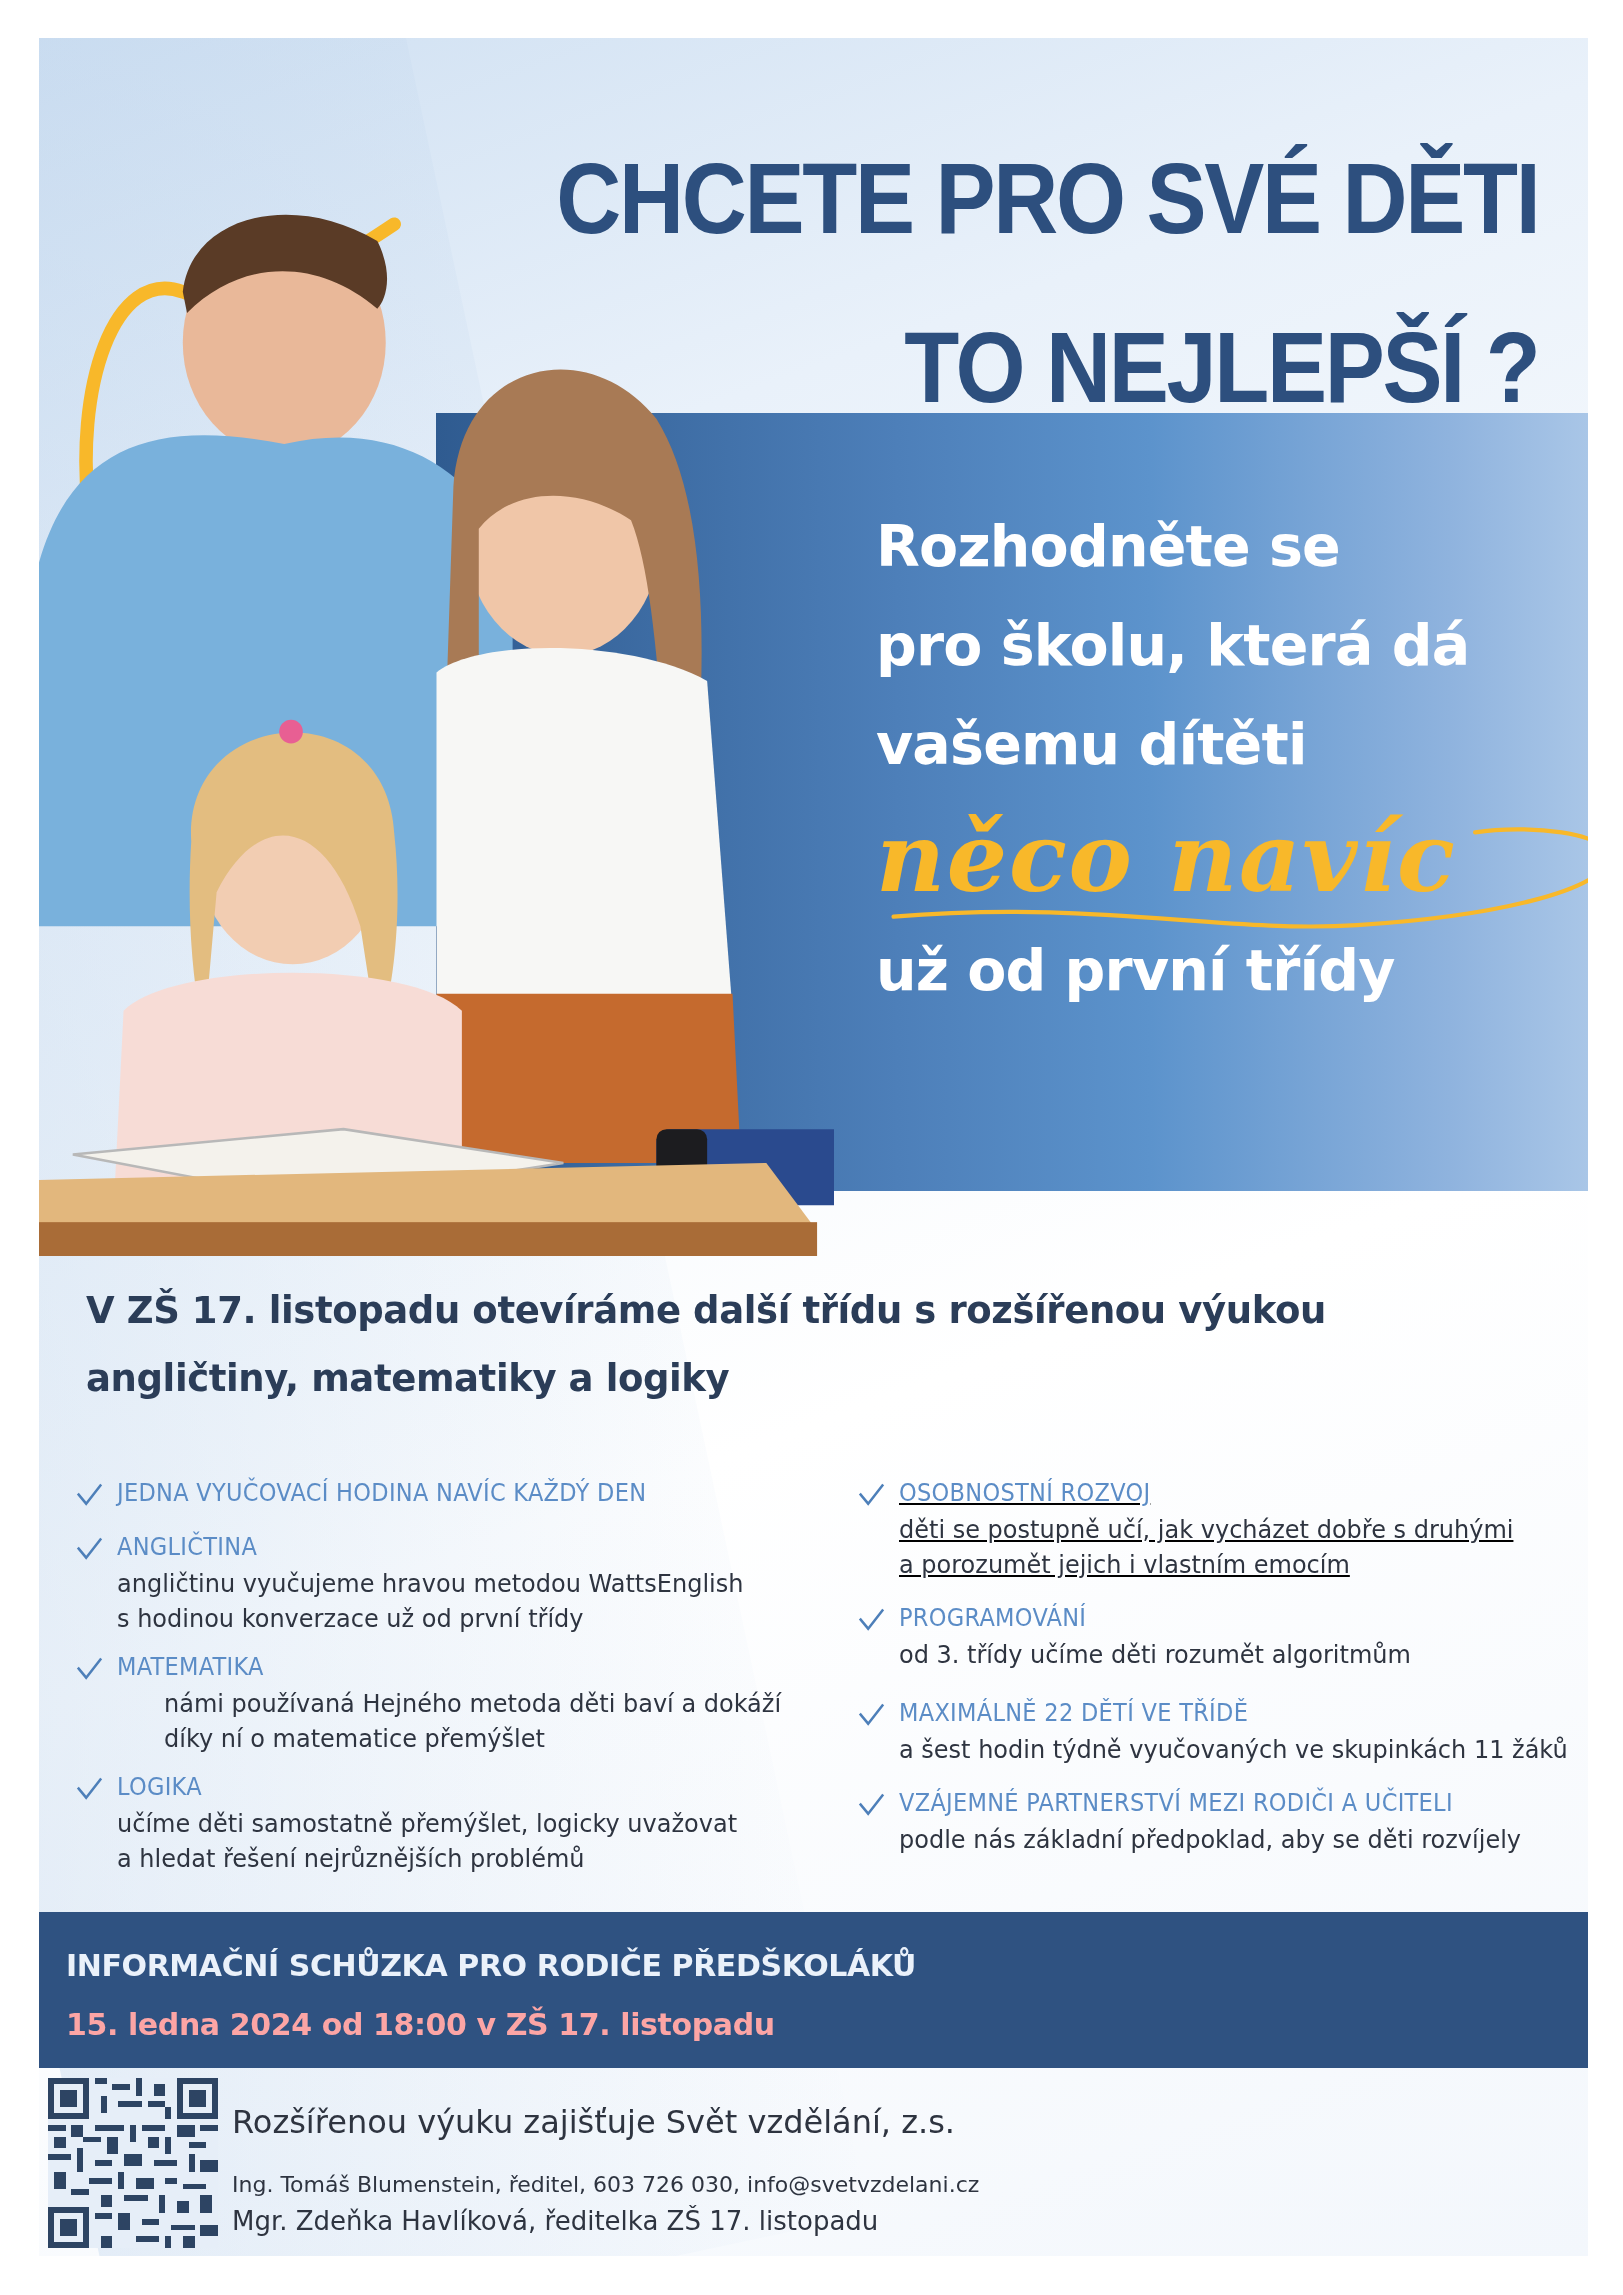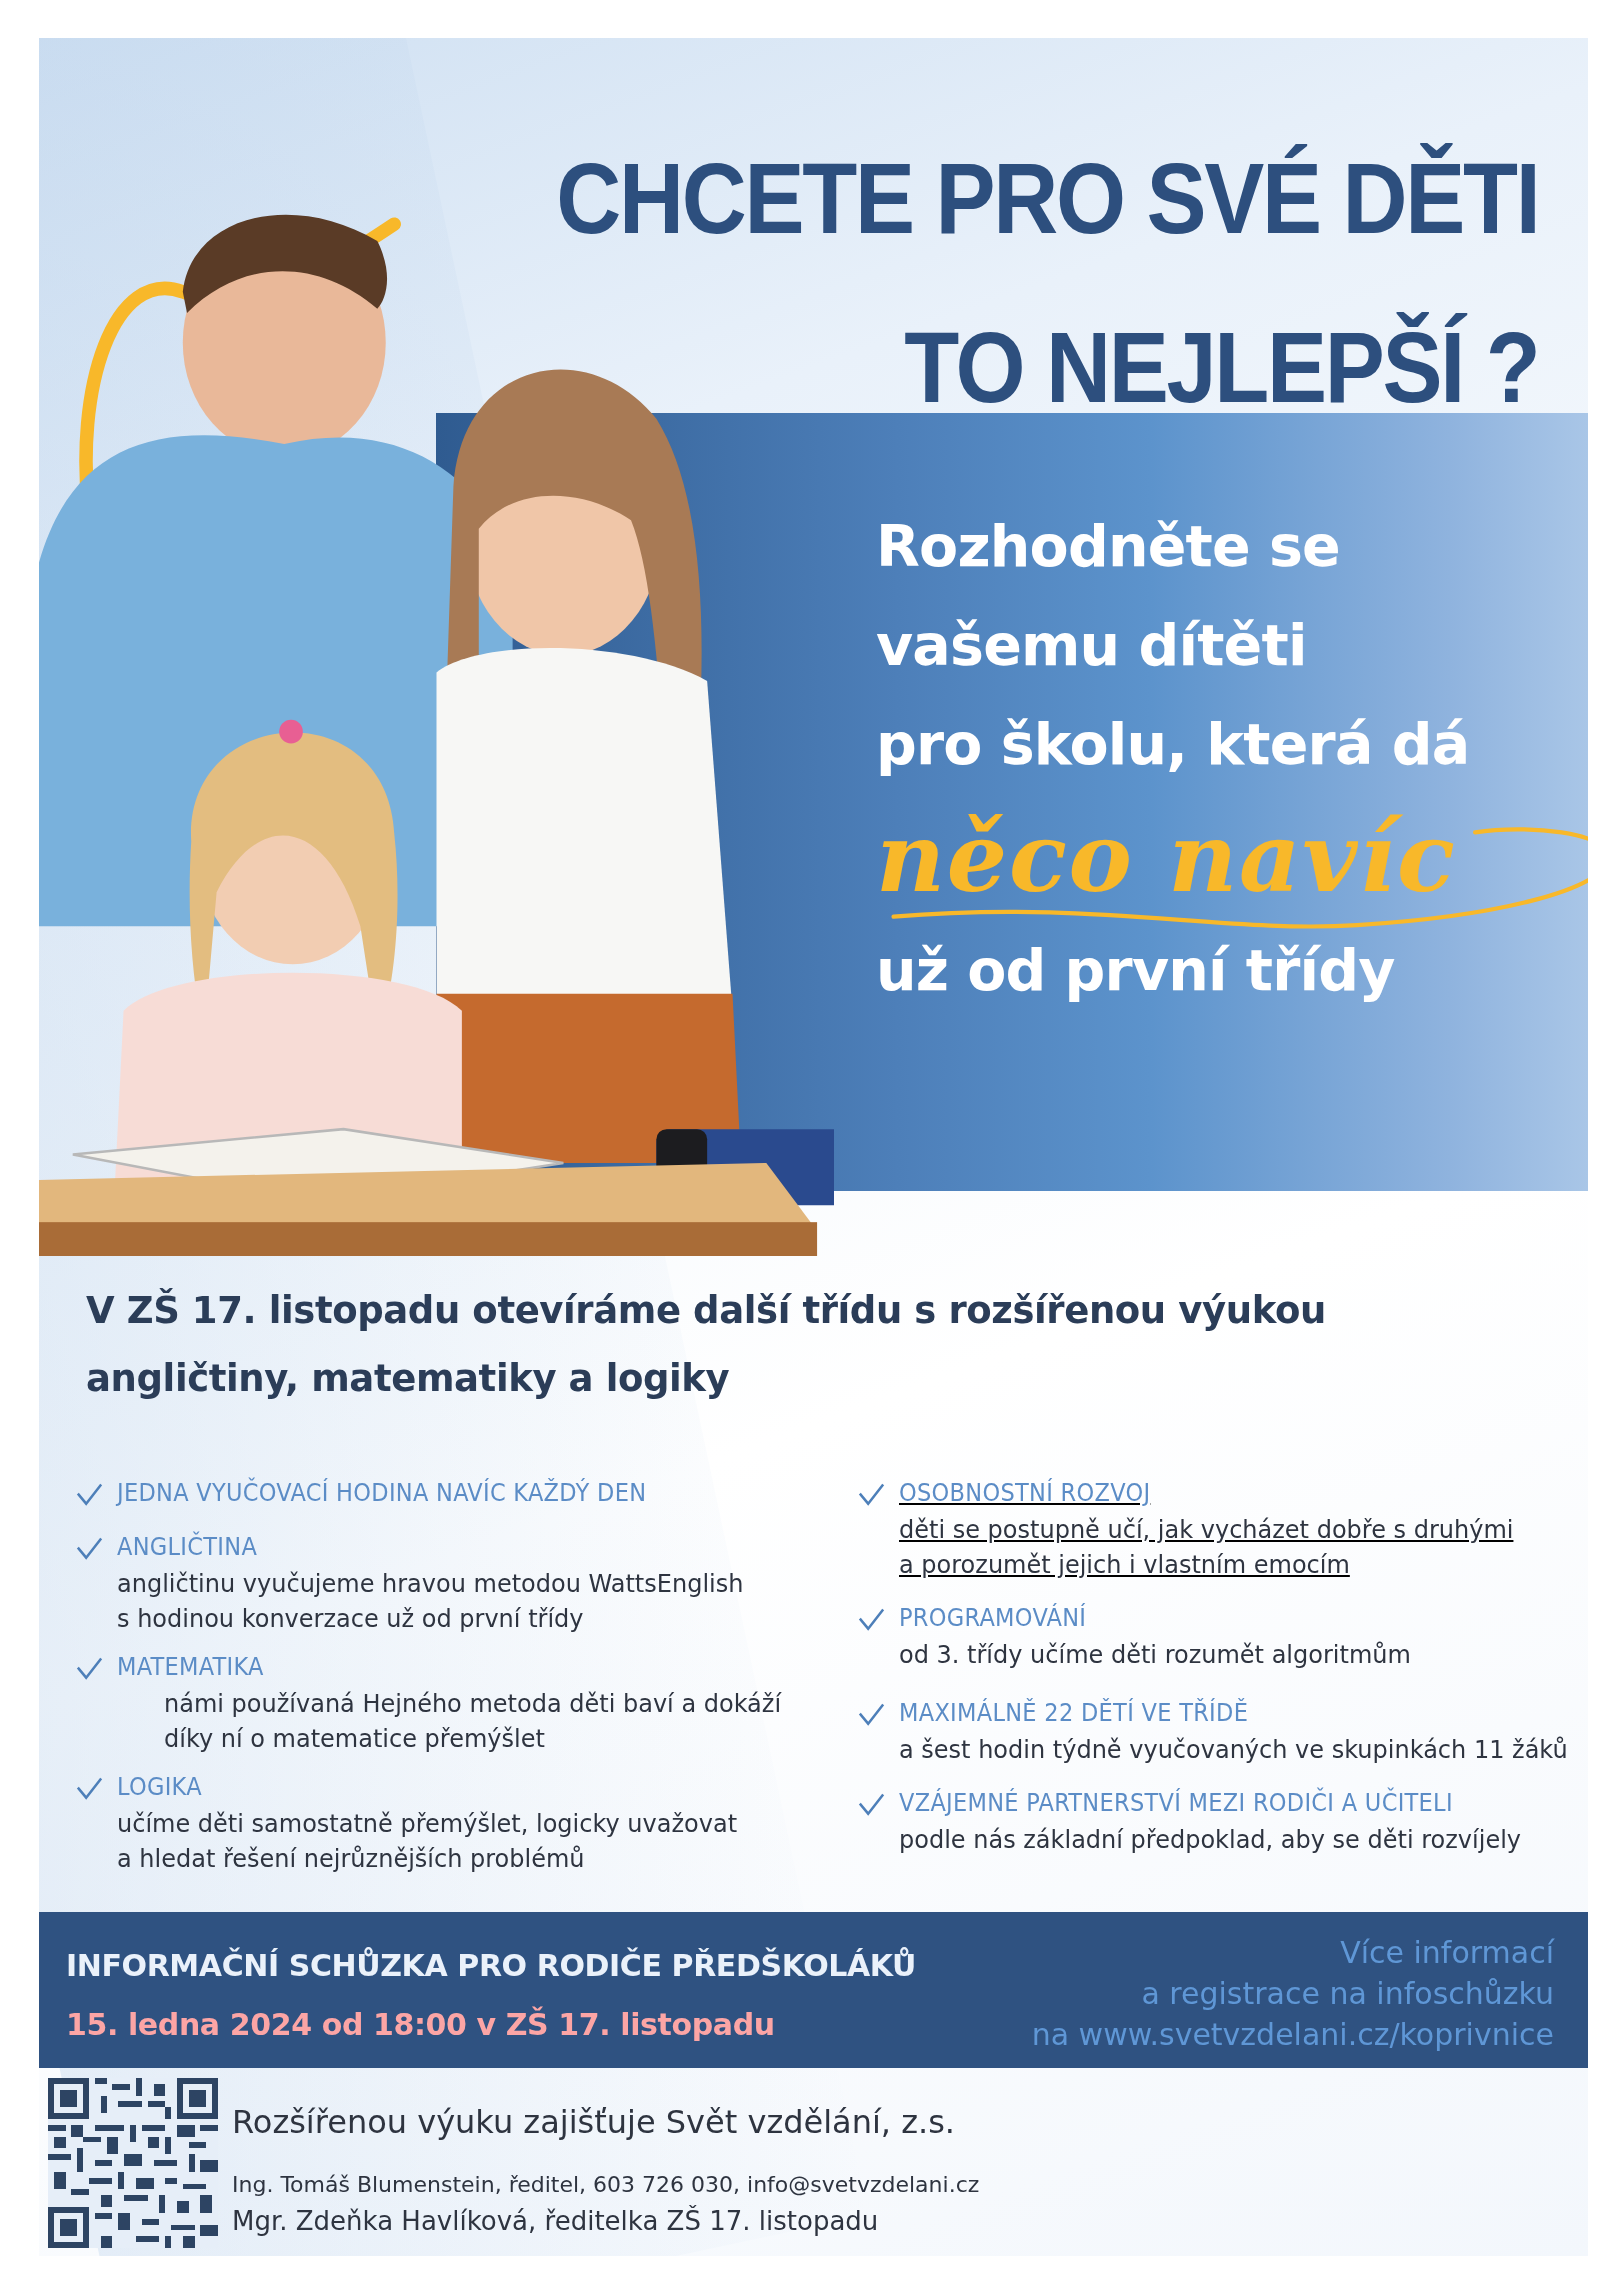--- a/index.html
+++ b/index.html
@@ -123,8 +123,8 @@
 
   <div class="panel-text">
     <div class="pl">Rozhodněte se</div>
+    <div class="pl">pro školu, která dá</div>
     <div class="pl">vašemu dítěti</div>
-    <div class="pl">pro školu, která dá</div>
     <div class="highlight">něco navíc</div>
     <div class="pl">už od první třídy</div>
   </div>

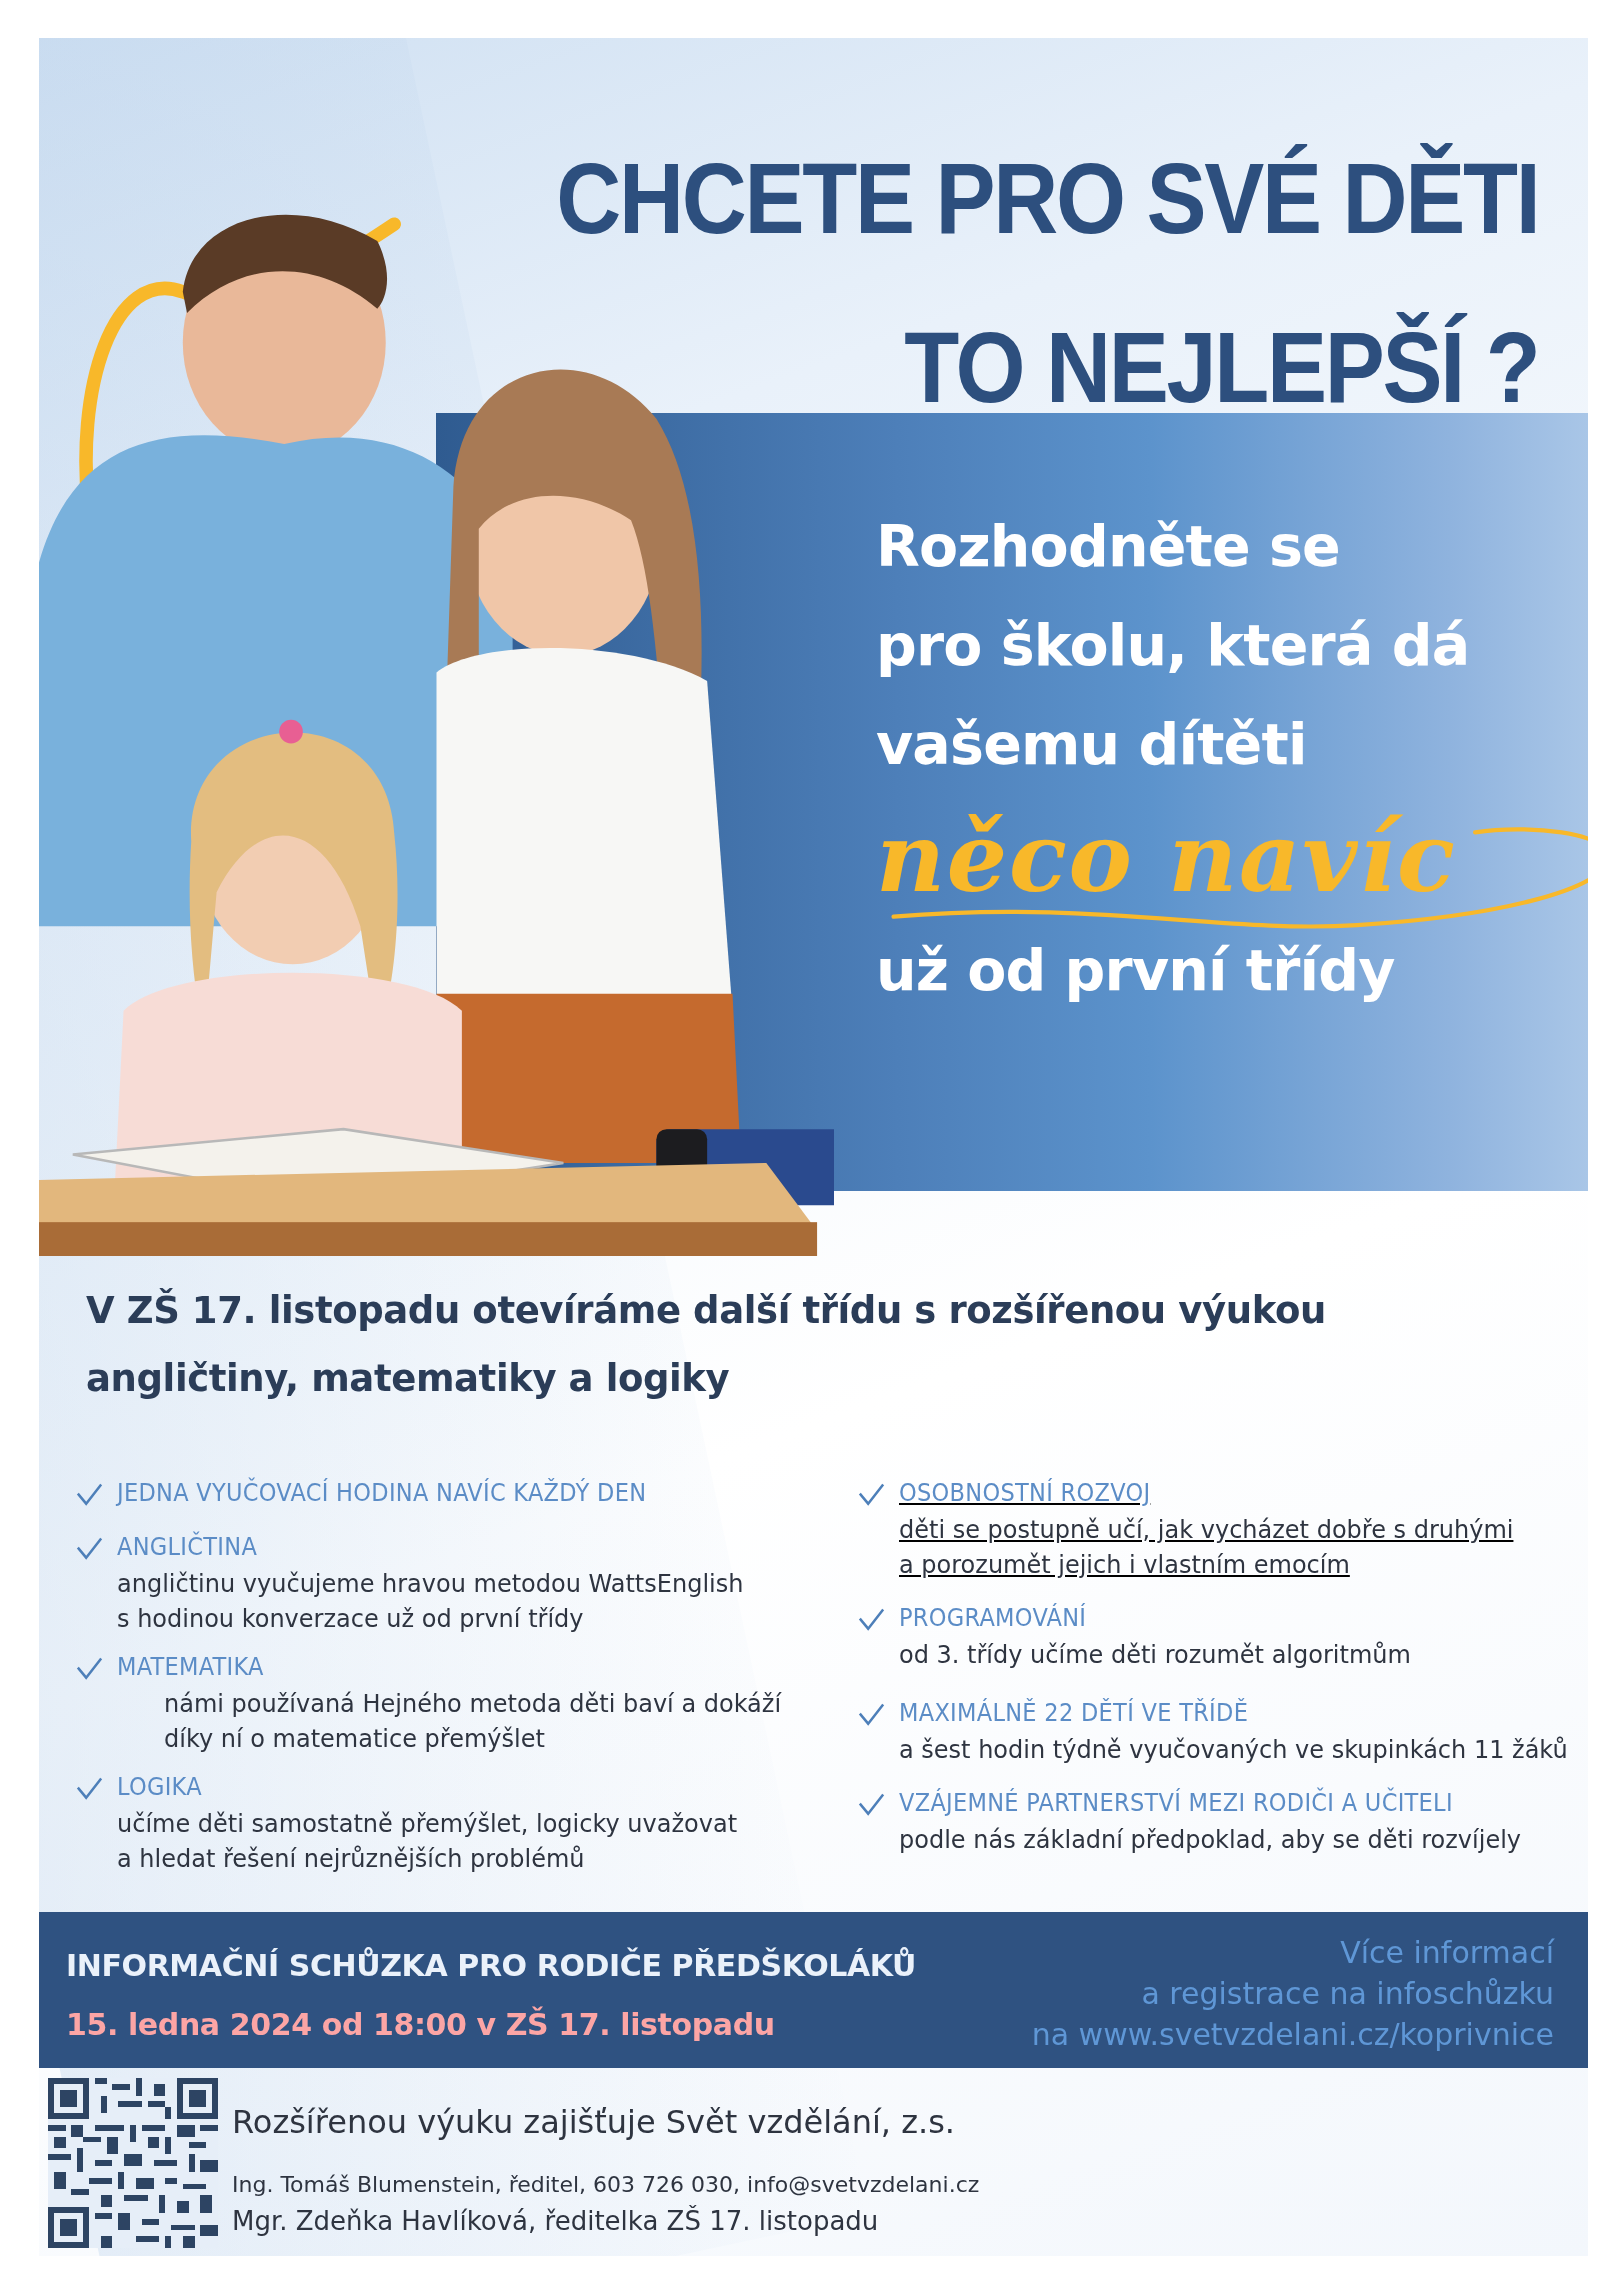--- a/index.html
+++ b/index.html
@@ -205,11 +205,6 @@
   <div class="banner">
     <div class="l1">INFORMAČNÍ SCHŮZKA PRO RODIČE PŘEDŠKOLÁKŮ</div>
     <div class="l2">15. ledna 2024 od 18:00 v ZŠ 17. listopadu</div>
-    <div class="right">
-      <div>Více informací</div>
-      <div>a registrace na infoschůzku</div>
-      <div>na www.svetvzdelani.cz/koprivnice</div>
-    </div>
   </div>
 
   <div class="footer">

